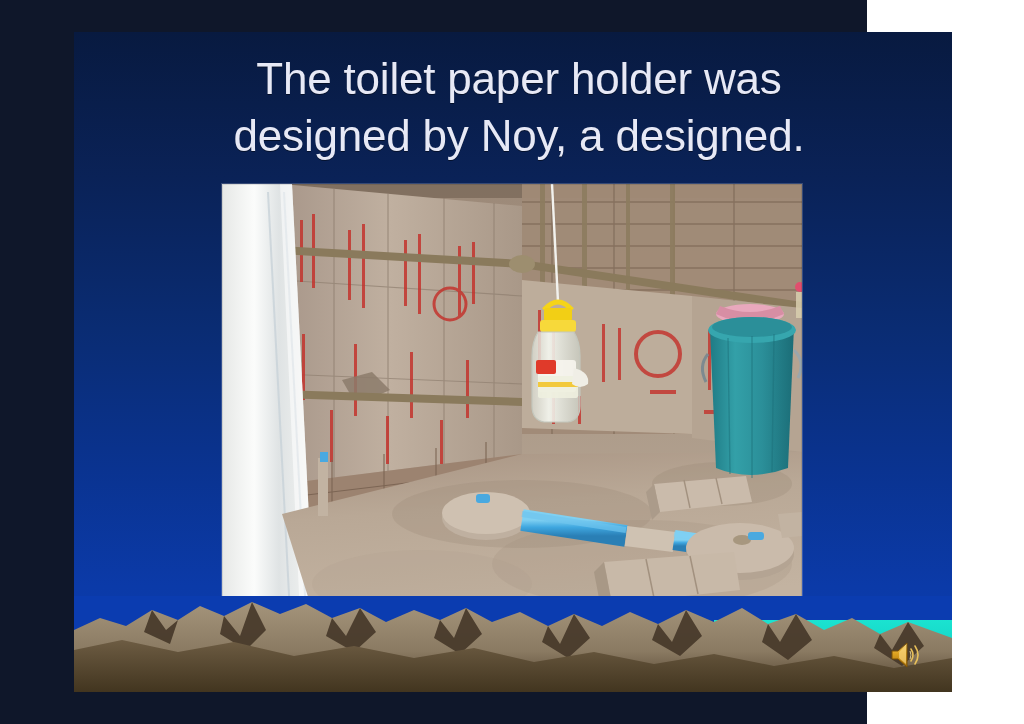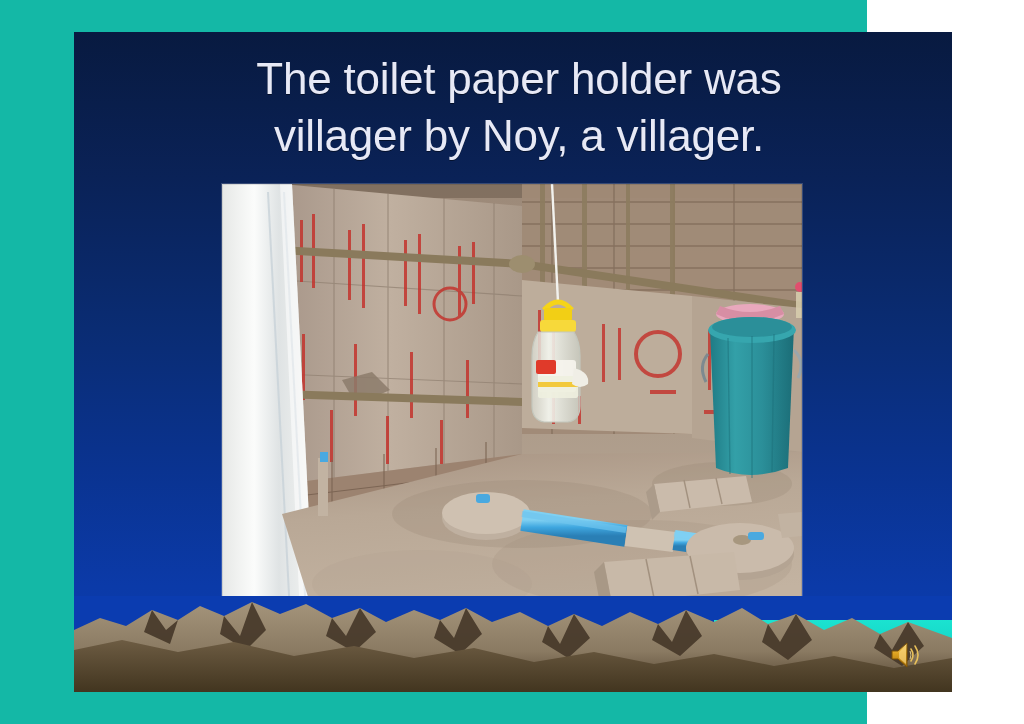--- a/index.html
+++ b/index.html
@@ -17,7 +17,7 @@
     position: relative;
     width: 867px;
     height: 724px;
-    background: #14b8a6;
+    background: #0f172a;
   }
 
   

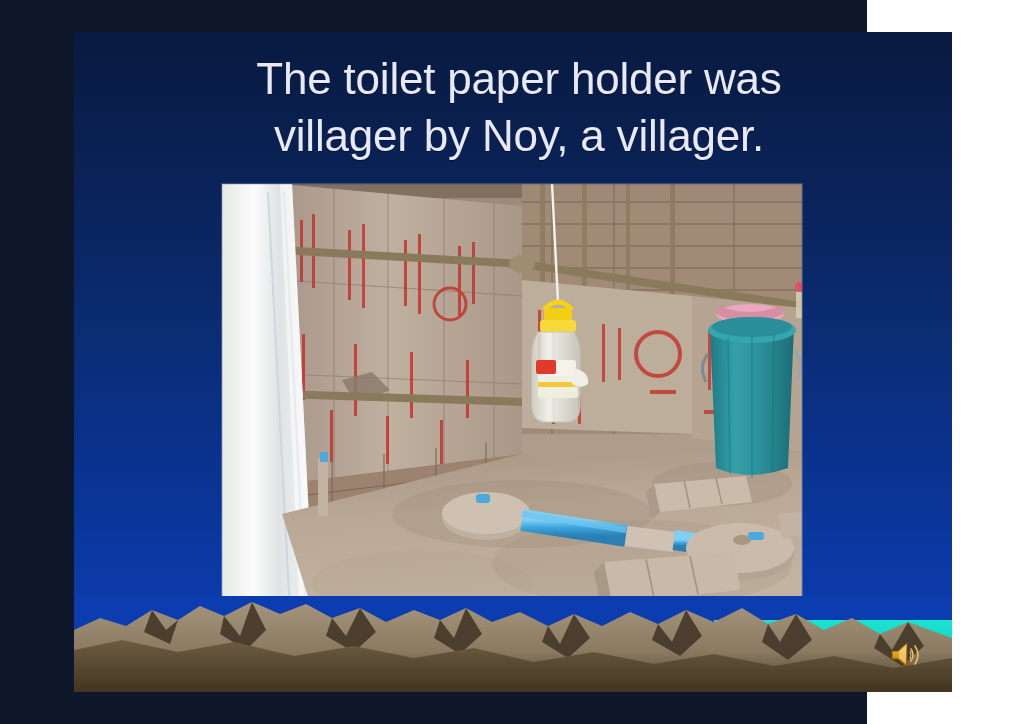--- a/index.html
+++ b/index.html
@@ -105,7 +105,7 @@
 
     <div id="title-block">
       <span class="title-line">The toilet paper holder was</span>
-      <span class="title-line">villager by Noy, a villager.</span>
+      <span class="title-line">designed by Noy, a designed.</span>
     </div>
 
     <div id="photo">

